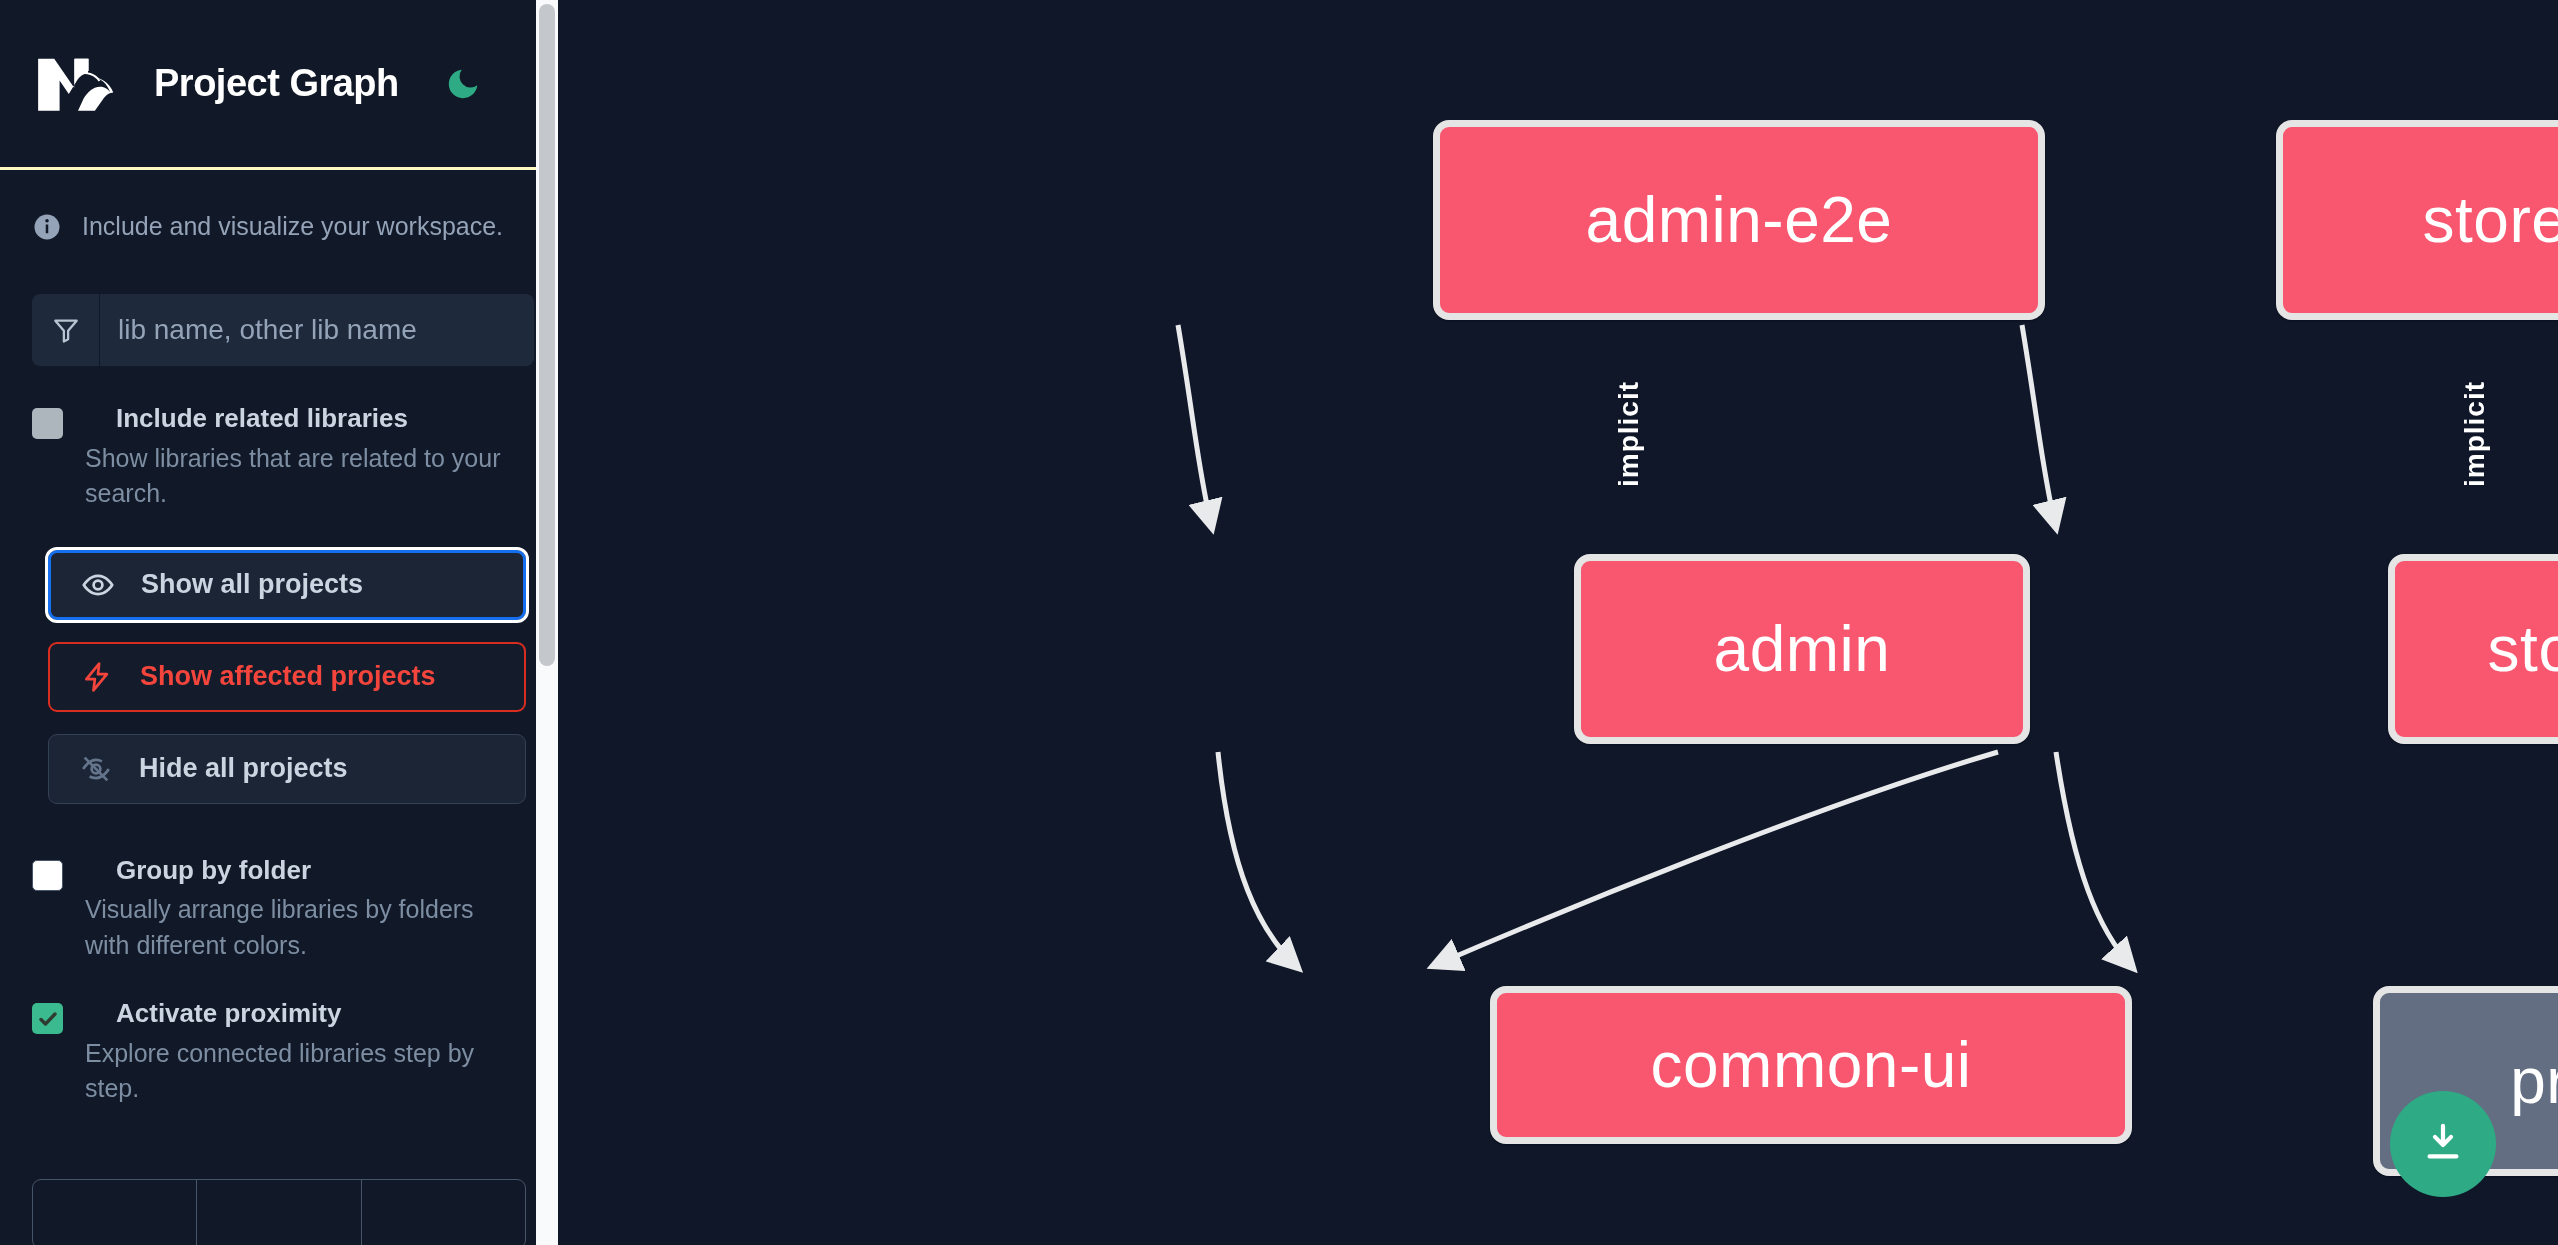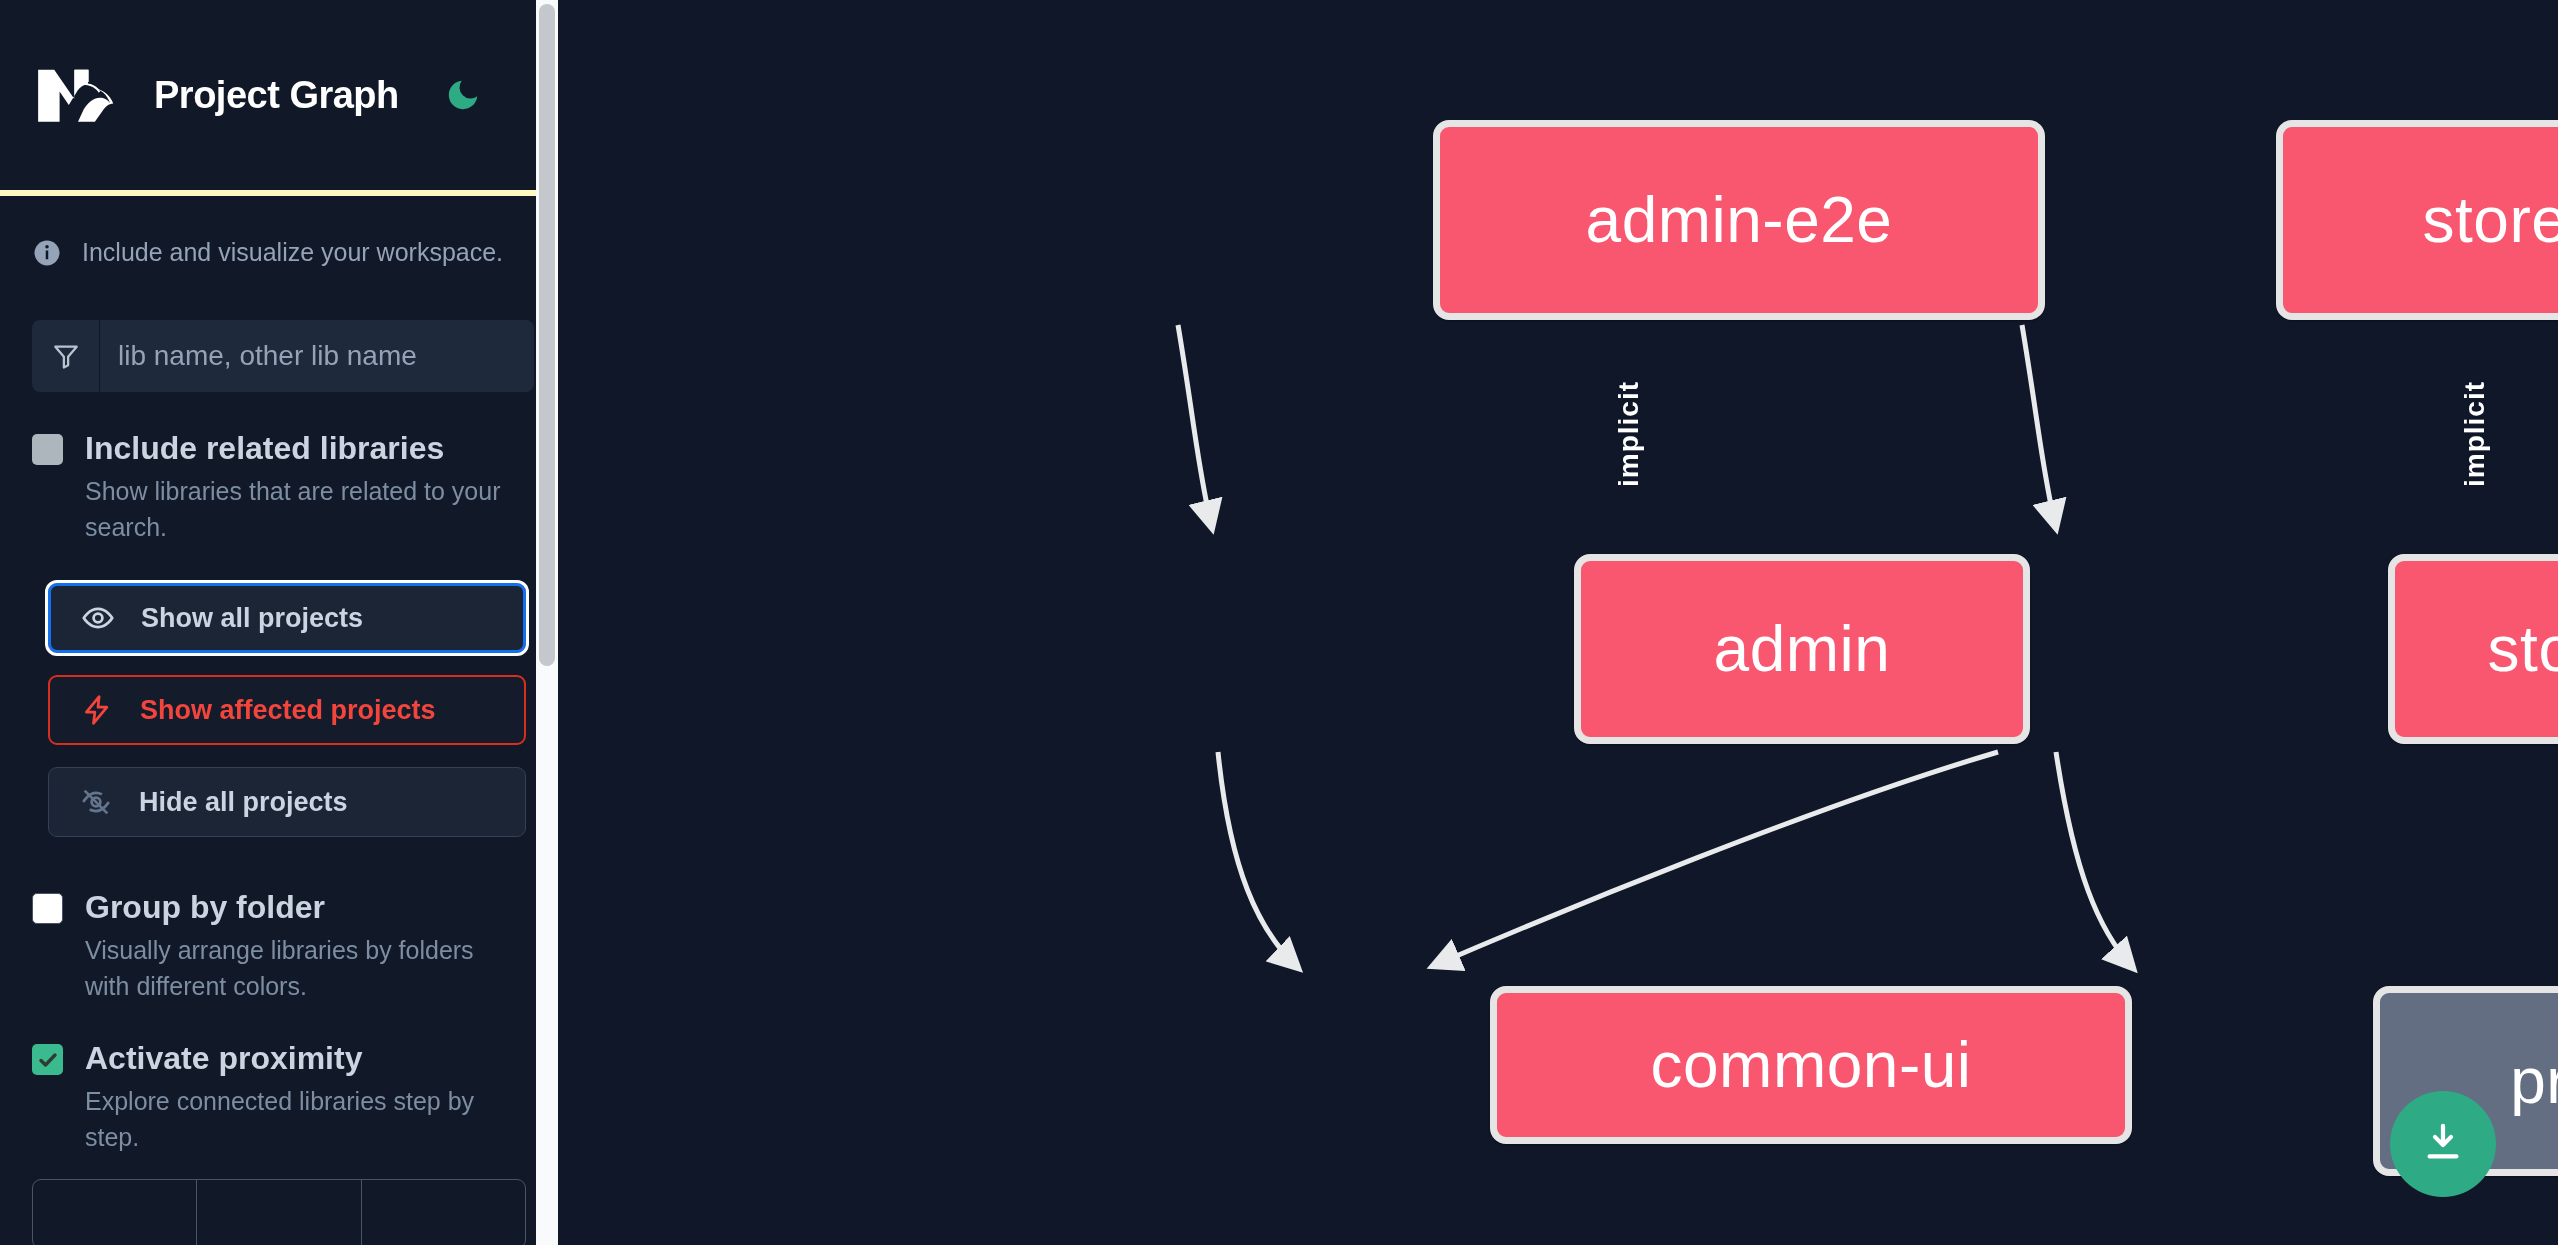--- a/index.html
+++ b/index.html
@@ -20,11 +20,11 @@
     overflow: hidden;
   }
   .sidebar-header {
-    height: 196px;
+    height: 170px;
     display: flex;
     align-items: center;
     padding: 0 32px;
-    border-bottom: 6px solid #fef9c3;
+    border-bottom: 3px solid #fef9c3;
   }
   .nx-logo { width: 92px; height: 60px; flex: 0 0 92px; }
   .app-title {

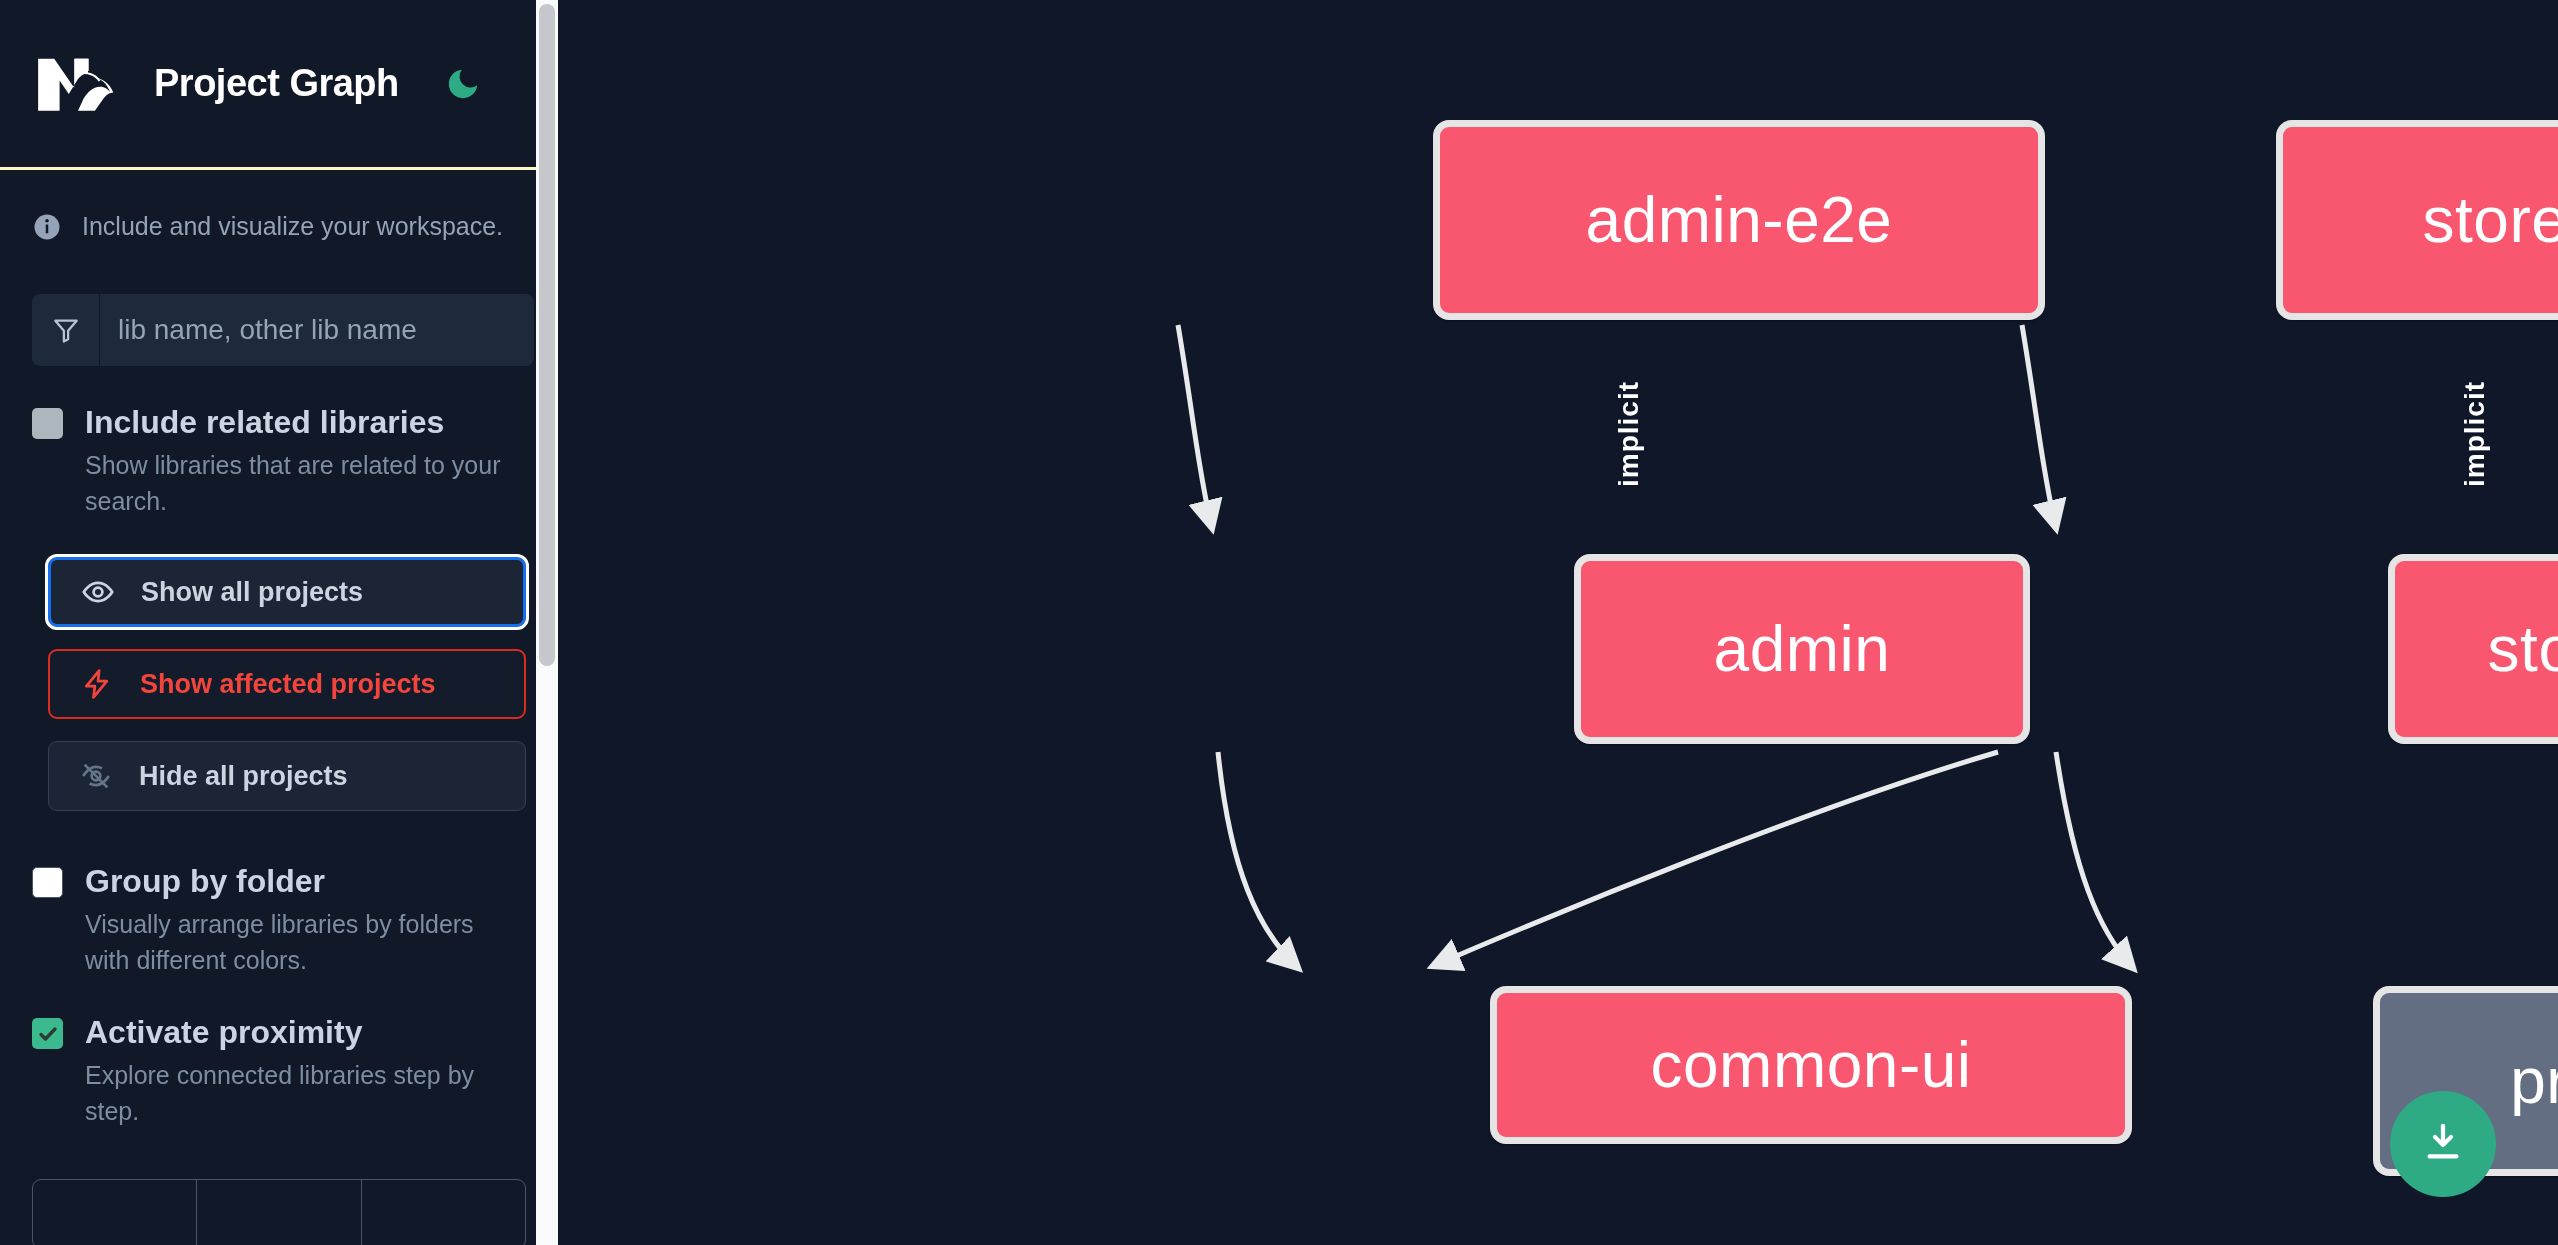--- a/index.html
+++ b/index.html
@@ -100,9 +100,10 @@
   }
   .check-title {
     color: #cbd5e1;
-    font-size: 32px;
+    font-size: 26px;
     font-weight: 700;
     line-height: 1.25;
+    margin-left: 31px;
   }
   .check-desc {
     color: #7d8ea3;

